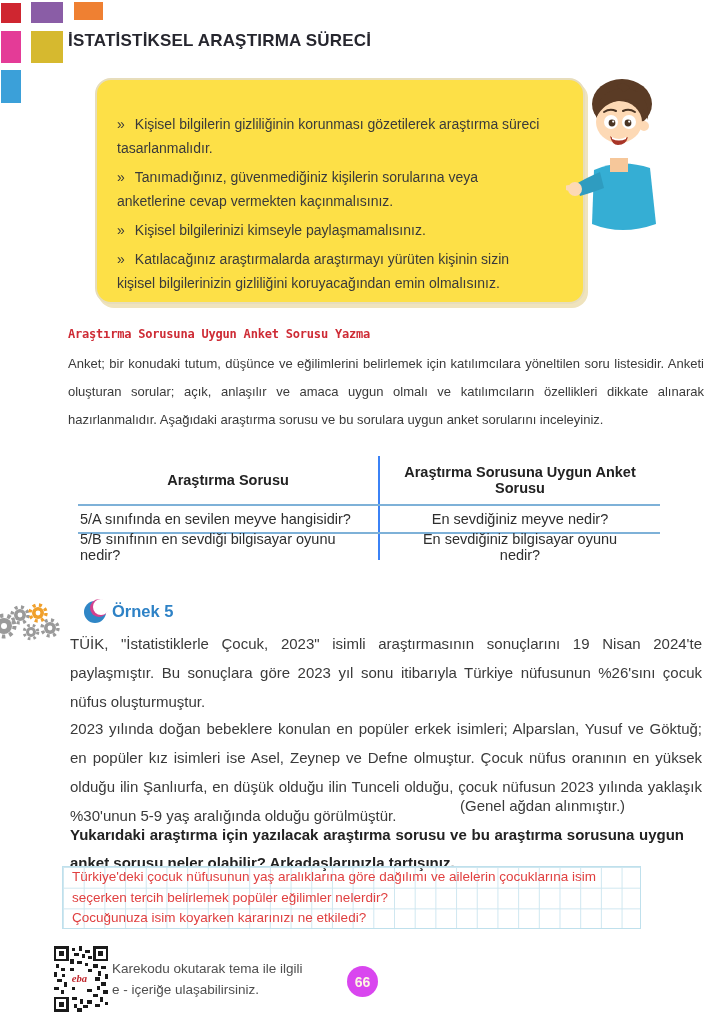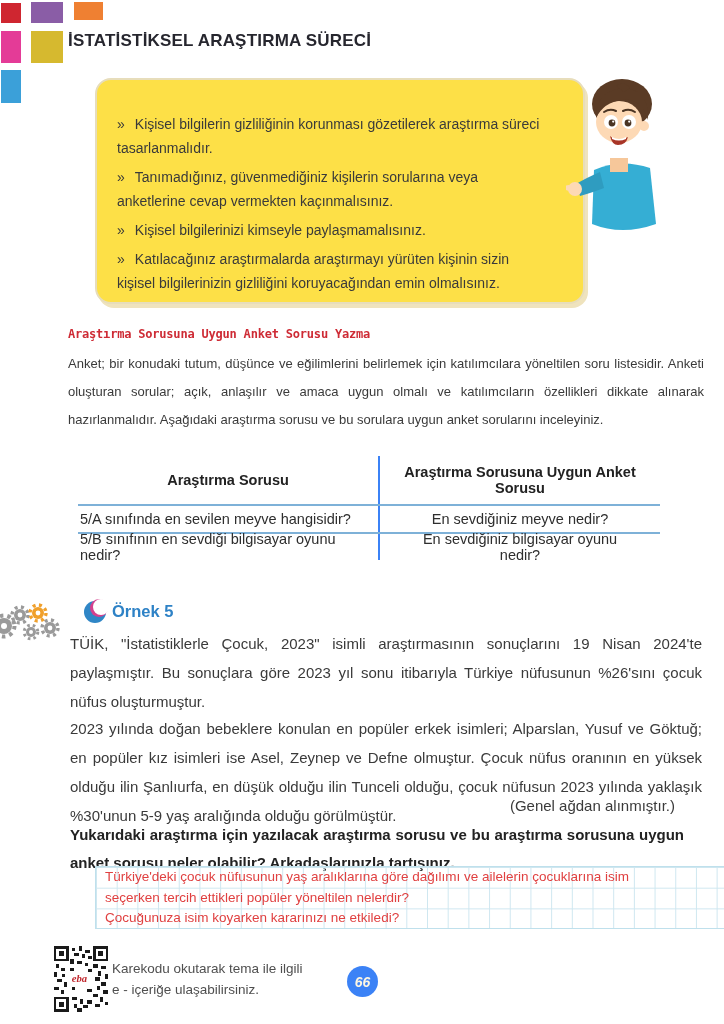--- a/index.html
+++ b/index.html
@@ -64,7 +64,7 @@
     text-align:justify;color:#3a3a3a;}
   .ex-p1{top:629px;}
   .ex-p2{top:714px;}
-  .source-note{position:absolute;left:460px;top:797px;width:215px;text-align:right;
+  .source-note{position:absolute;left:460px;top:797px;width:215px;
     font-size:15px;color:#3a3a3a;}
   .ex-question{position:absolute;left:70px;top:821px;width:614px;font-size:15px;
     line-height:28px;font-weight:bold;color:#222;text-align:justify;}

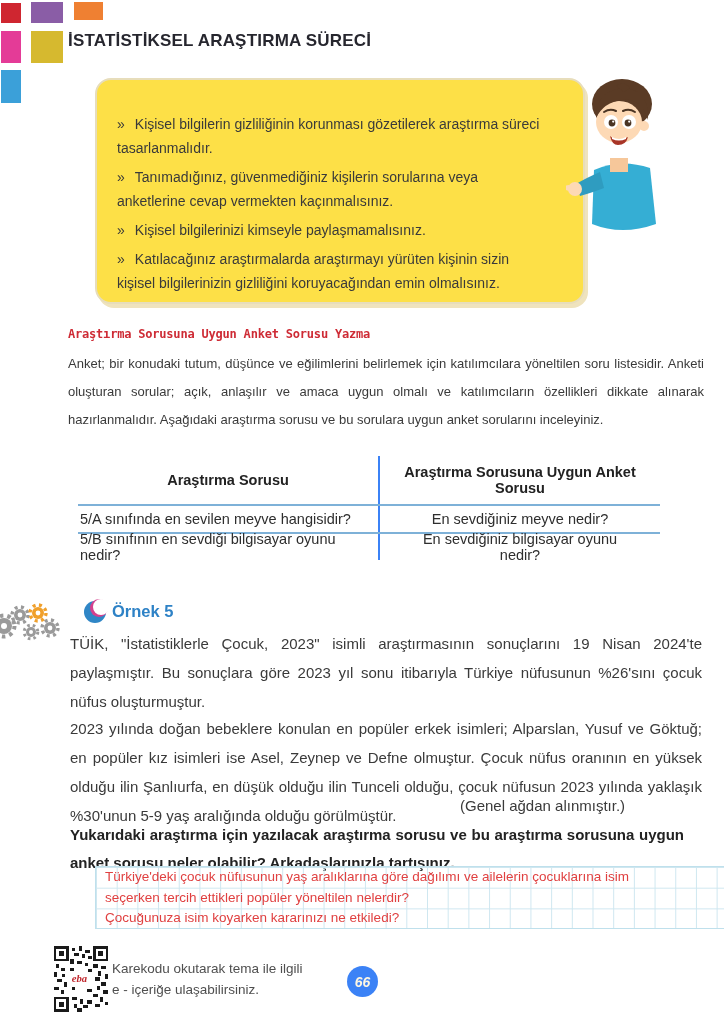--- a/index.html
+++ b/index.html
@@ -70,7 +70,7 @@
     line-height:28px;font-weight:bold;color:#222;text-align:justify;}
 
   .answer-grid{
-    position:absolute;left:95px;top:866px;width:630px;height:63px;box-sizing:border-box;
+    position:absolute;left:62px;top:866px;width:579px;height:63px;box-sizing:border-box;
     border:1px solid #bfe0ec;
     background-image:
       linear-gradient(to right,#cfe7f0 1px,transparent 1px),

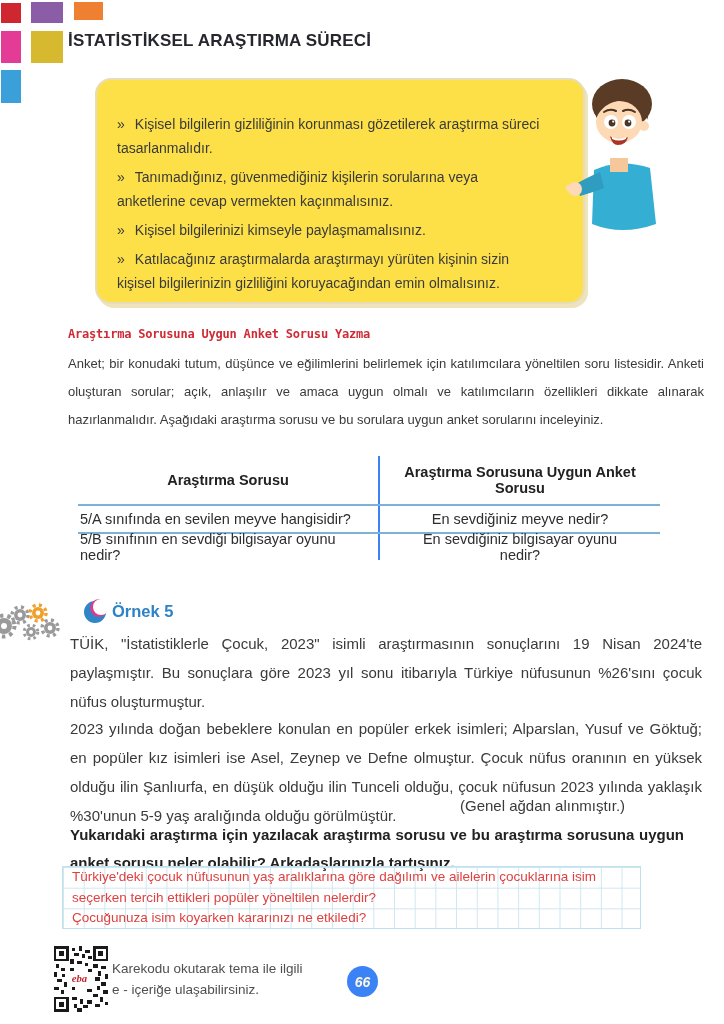--- a/index.html
+++ b/index.html
@@ -194,7 +194,7 @@
 
   <div class="answer-grid">
     <div class="aline">Türkiye'deki çocuk nüfusunun yaş aralıklarına göre dağılımı ve ailelerin çocuklarına isim</div>
-    <div class="aline">seçerken tercih ettikleri popüler yöneltilen nelerdir?</div>
+    <div class="aline">seçerken tercih belirlemek popüler eğilimler nelerdir?</div>
     <div class="aline">Çocuğunuza isim koyarken kararınızı ne etkiledi?</div>
   </div>
 

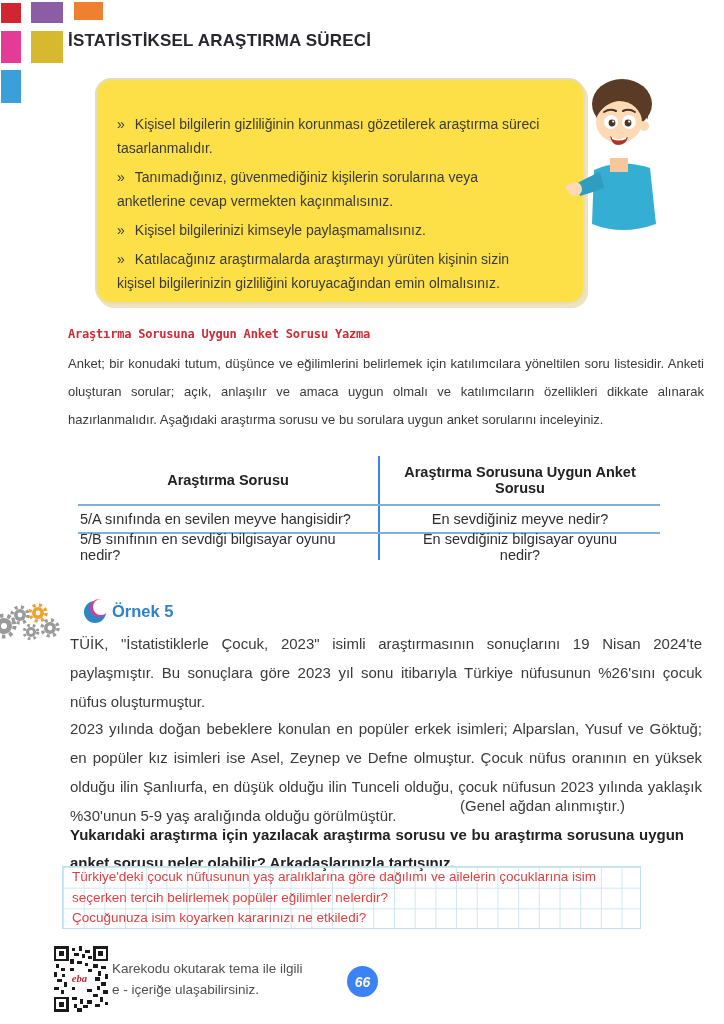--- a/index.html
+++ b/index.html
@@ -86,8 +86,8 @@
   .qr-caption{position:absolute;left:112px;top:958px;font-size:13.5px;line-height:21px;color:#4f4f4f;}
   .page-badge{
     position:absolute;left:347px;top:966px;width:31px;height:31px;border-radius:50%;
-    background:#3b82f6;color:#fdf6e2;font-size:14px;font-weight:bold;
-    display:flex;align-items:center;justify-content:center;font-style:italic;
+    background:#d946ef;color:#fdf6e2;font-size:14px;font-weight:bold;
+    display:flex;align-items:center;justify-content:center;
   }
 </style>
 </head>

